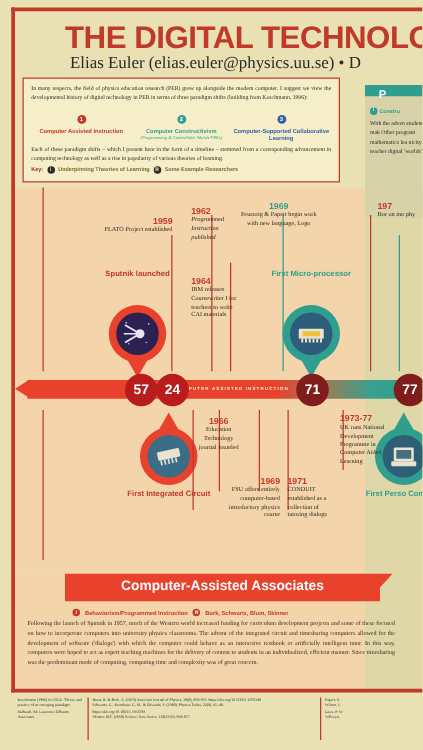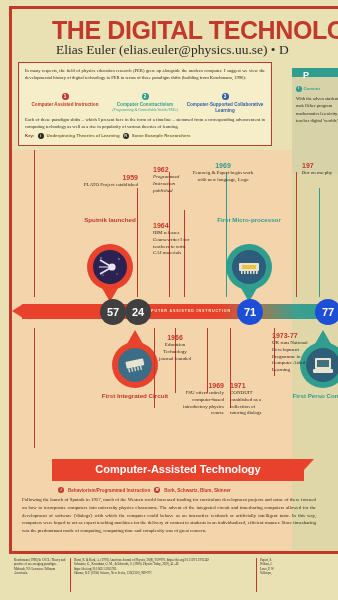--- a/index.html
+++ b/index.html
@@ -144,7 +144,7 @@
     color:#fff;font-family:"Liberation Sans", sans-serif;font-weight:bold;
     font-size:11px;line-height:26px;text-align:center;
   }
-  .node.red{background:#404040;}
+  .node.red{background:#b91c1c;}
   .node.teal{background:#1d4ed8;}
 
   

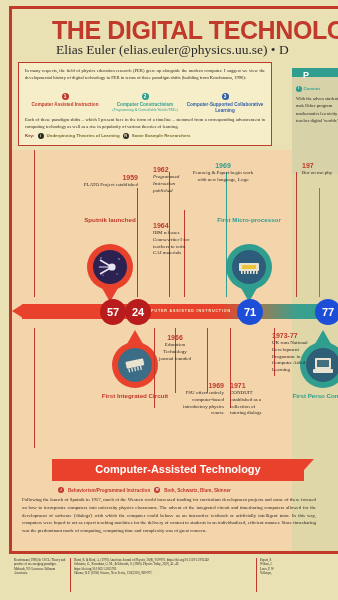--- a/index.html
+++ b/index.html
@@ -145,7 +145,7 @@
     font-size:11px;line-height:26px;text-align:center;
   }
   .node.red{background:#b91c1c;}
-  .node.teal{background:#1d4ed8;}
+  .node.teal{background:#7f1d1d;}
 
   
   .banner{

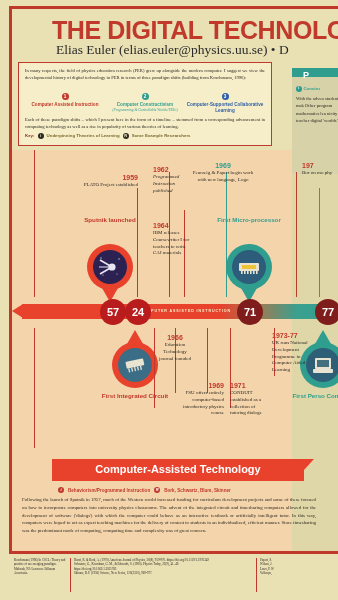--- a/index.html
+++ b/index.html
@@ -378,7 +378,7 @@
 
   <div class="banner"></div>
   <div class="banner-notch"></div>
-  <div class="banner-text">Computer-Assisted Technology</div>
+  <div class="banner-text">Computer-Assisted Associates</div>
 
   <div class="tagrow">
     <span class="tag-dot">i</span>

